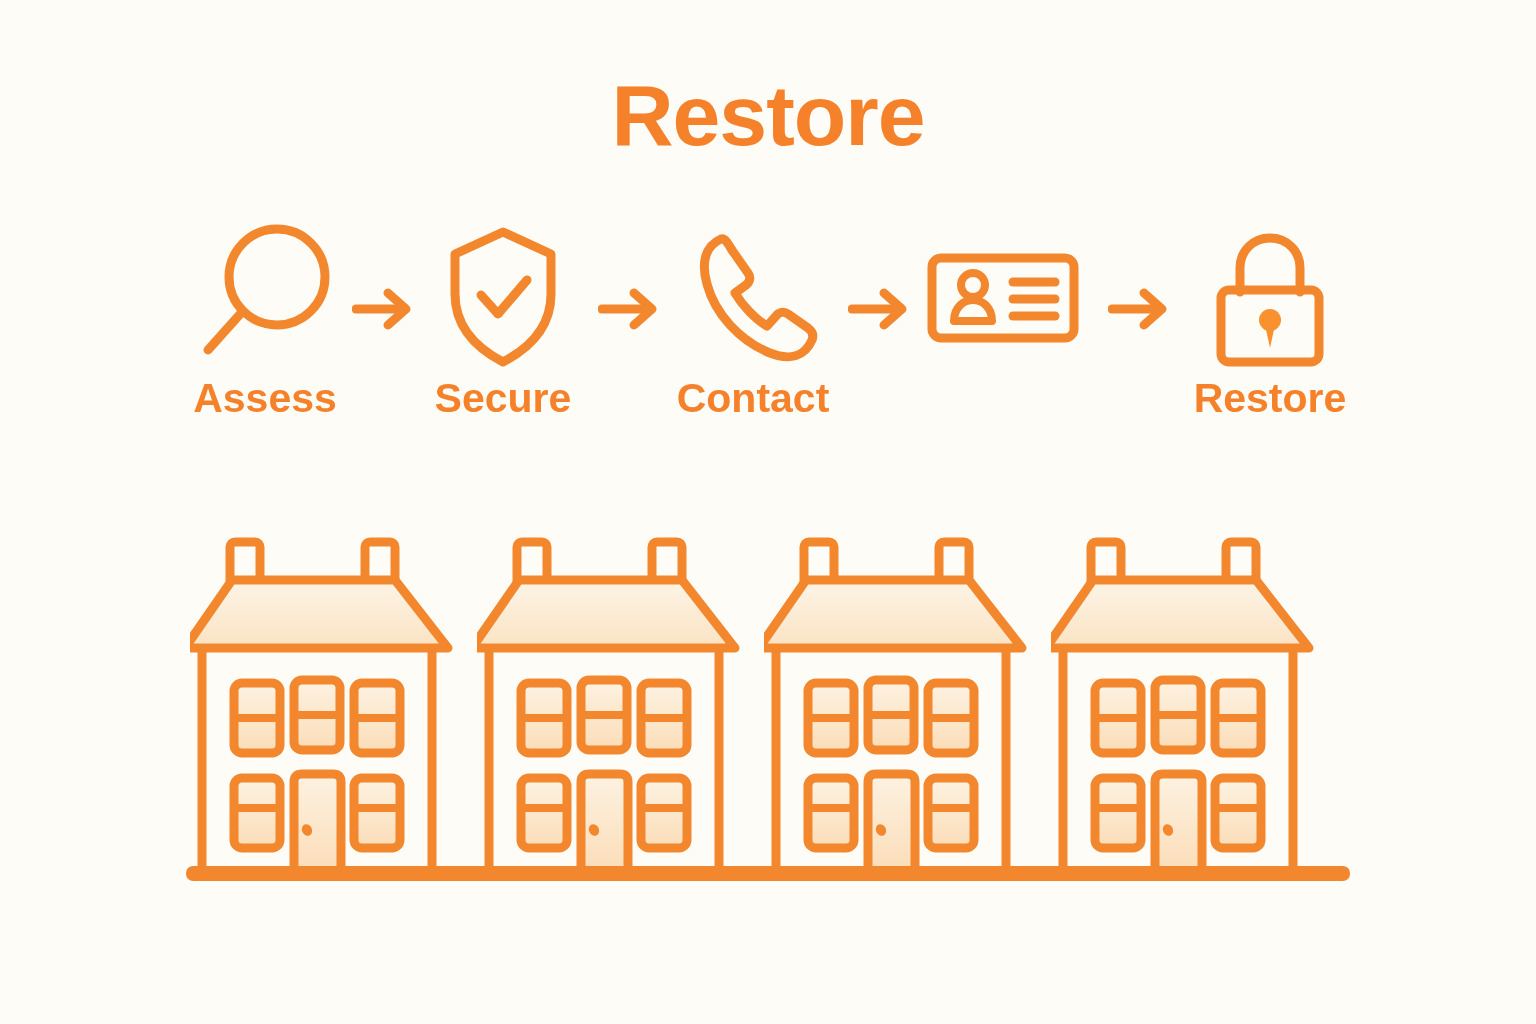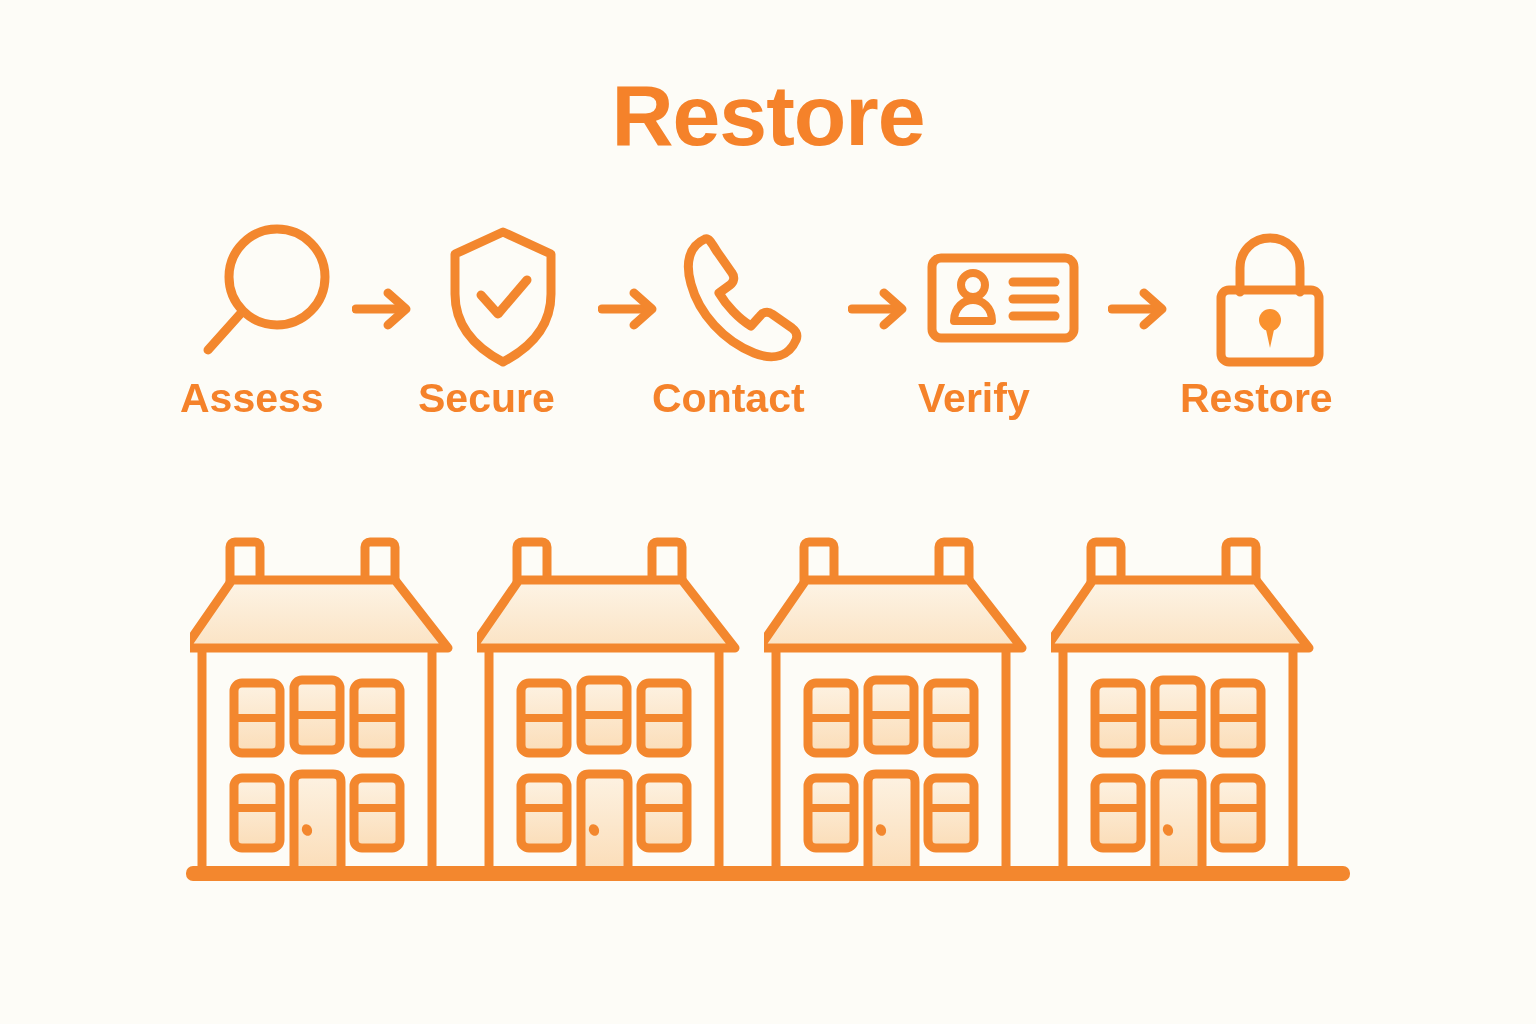--- a/index.html
+++ b/index.html
@@ -49,6 +49,7 @@
     top: 0;
     width: 170px;
     height: 240px;
+    text-align: center;
   }
   .step .icon-wrap {
     height: 150px;

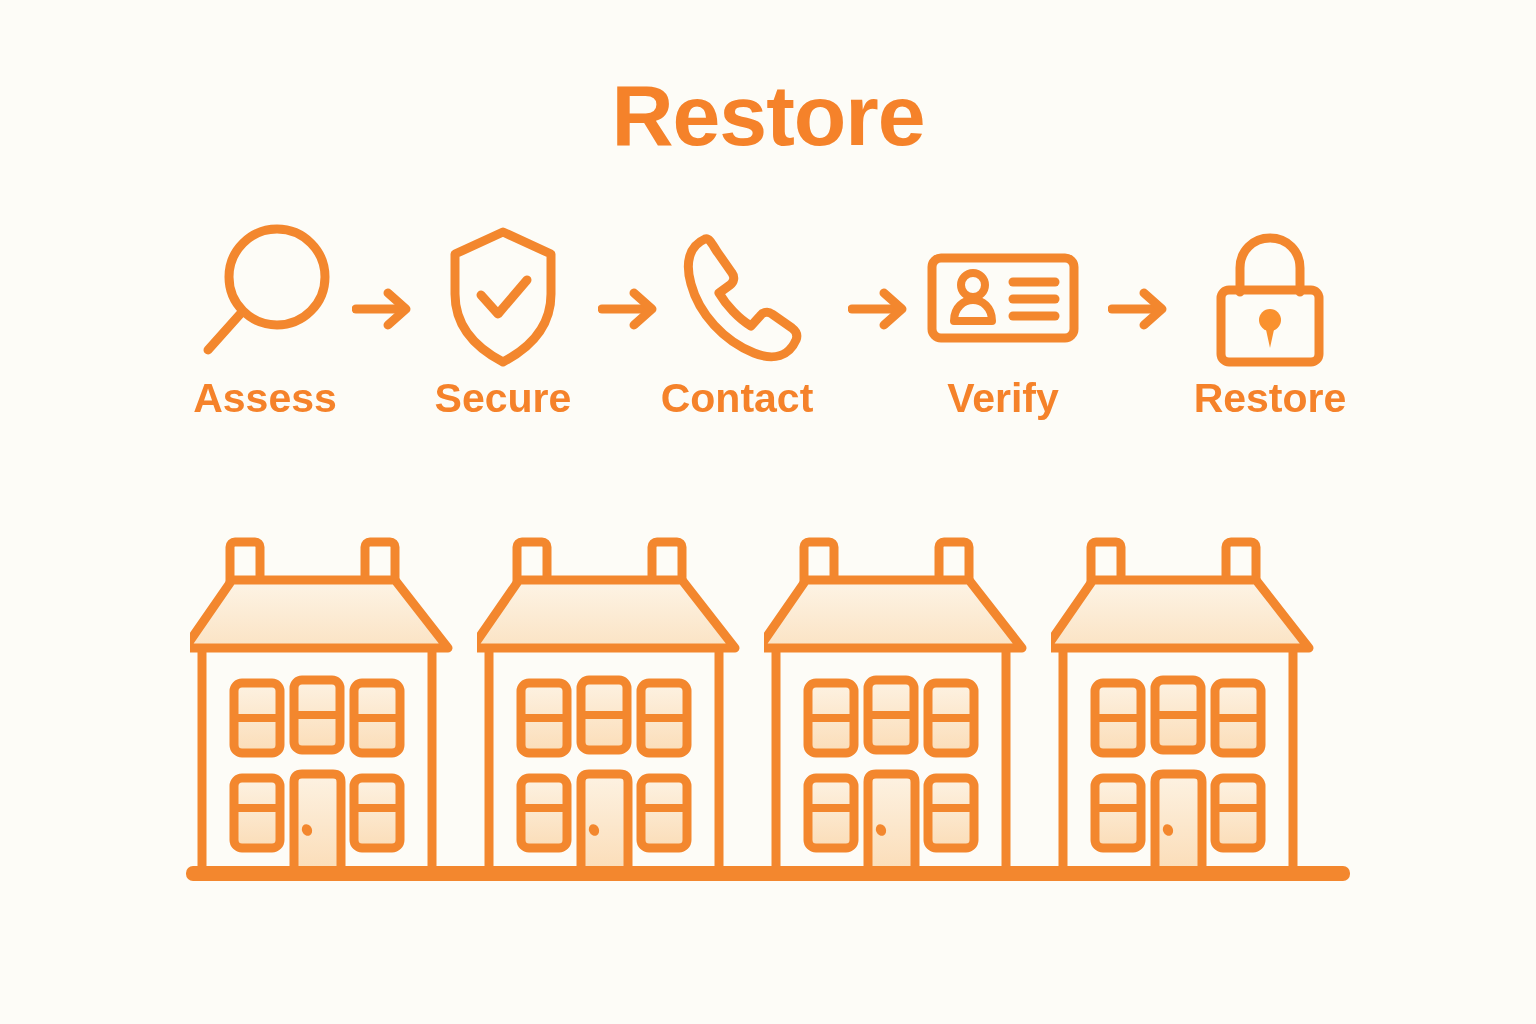--- a/index.html
+++ b/index.html
@@ -141,7 +141,7 @@
       </svg>
     </div>
 
-    <div class="step" style="left:472px;">
+    <div class="step" style="left:488px;">
       <div class="icon-wrap">
         <svg width="150" height="150" viewBox="0 0 150 150">
           <path d="M43 17 C27 24 23 41 29 62 C37 92 62 119 92 131 C112 139 127 134 134 118

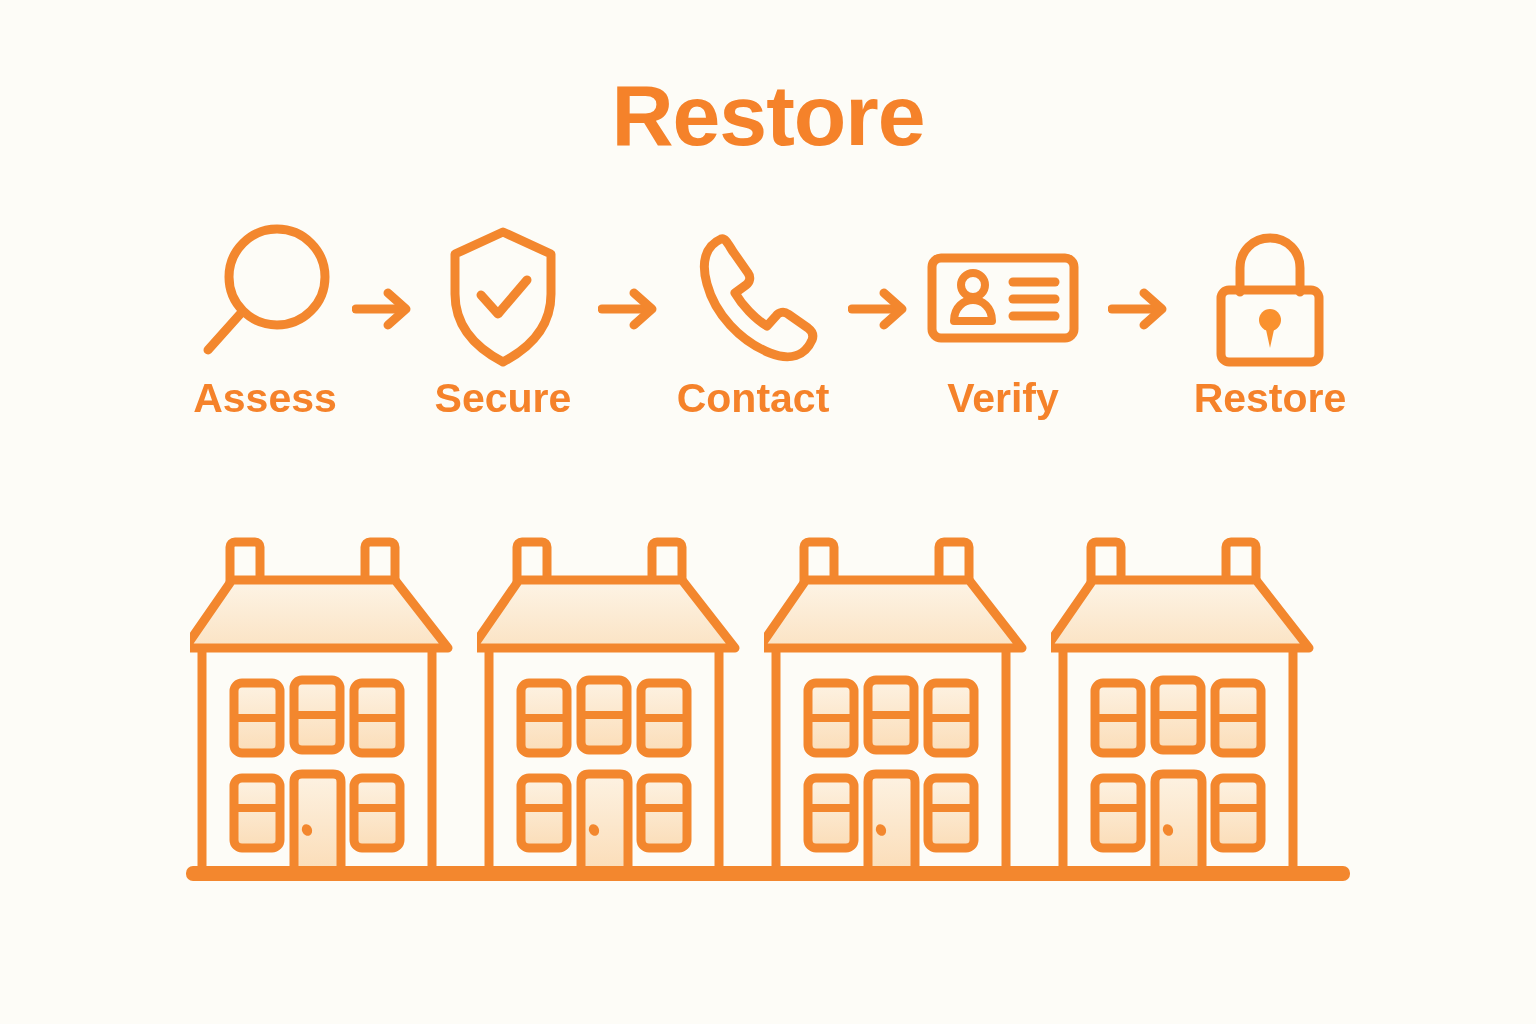--- a/index.html
+++ b/index.html
@@ -170,7 +170,6 @@
           <line x1="95" y1="94" x2="137" y2="94" stroke="#f3872e" stroke-width="9" stroke-linecap="round"></line>
         </svg>
       </div>
-      <div class="step-label">Verify</div>
     </div>
 
     <div class="arrow" style="left:928px;">

